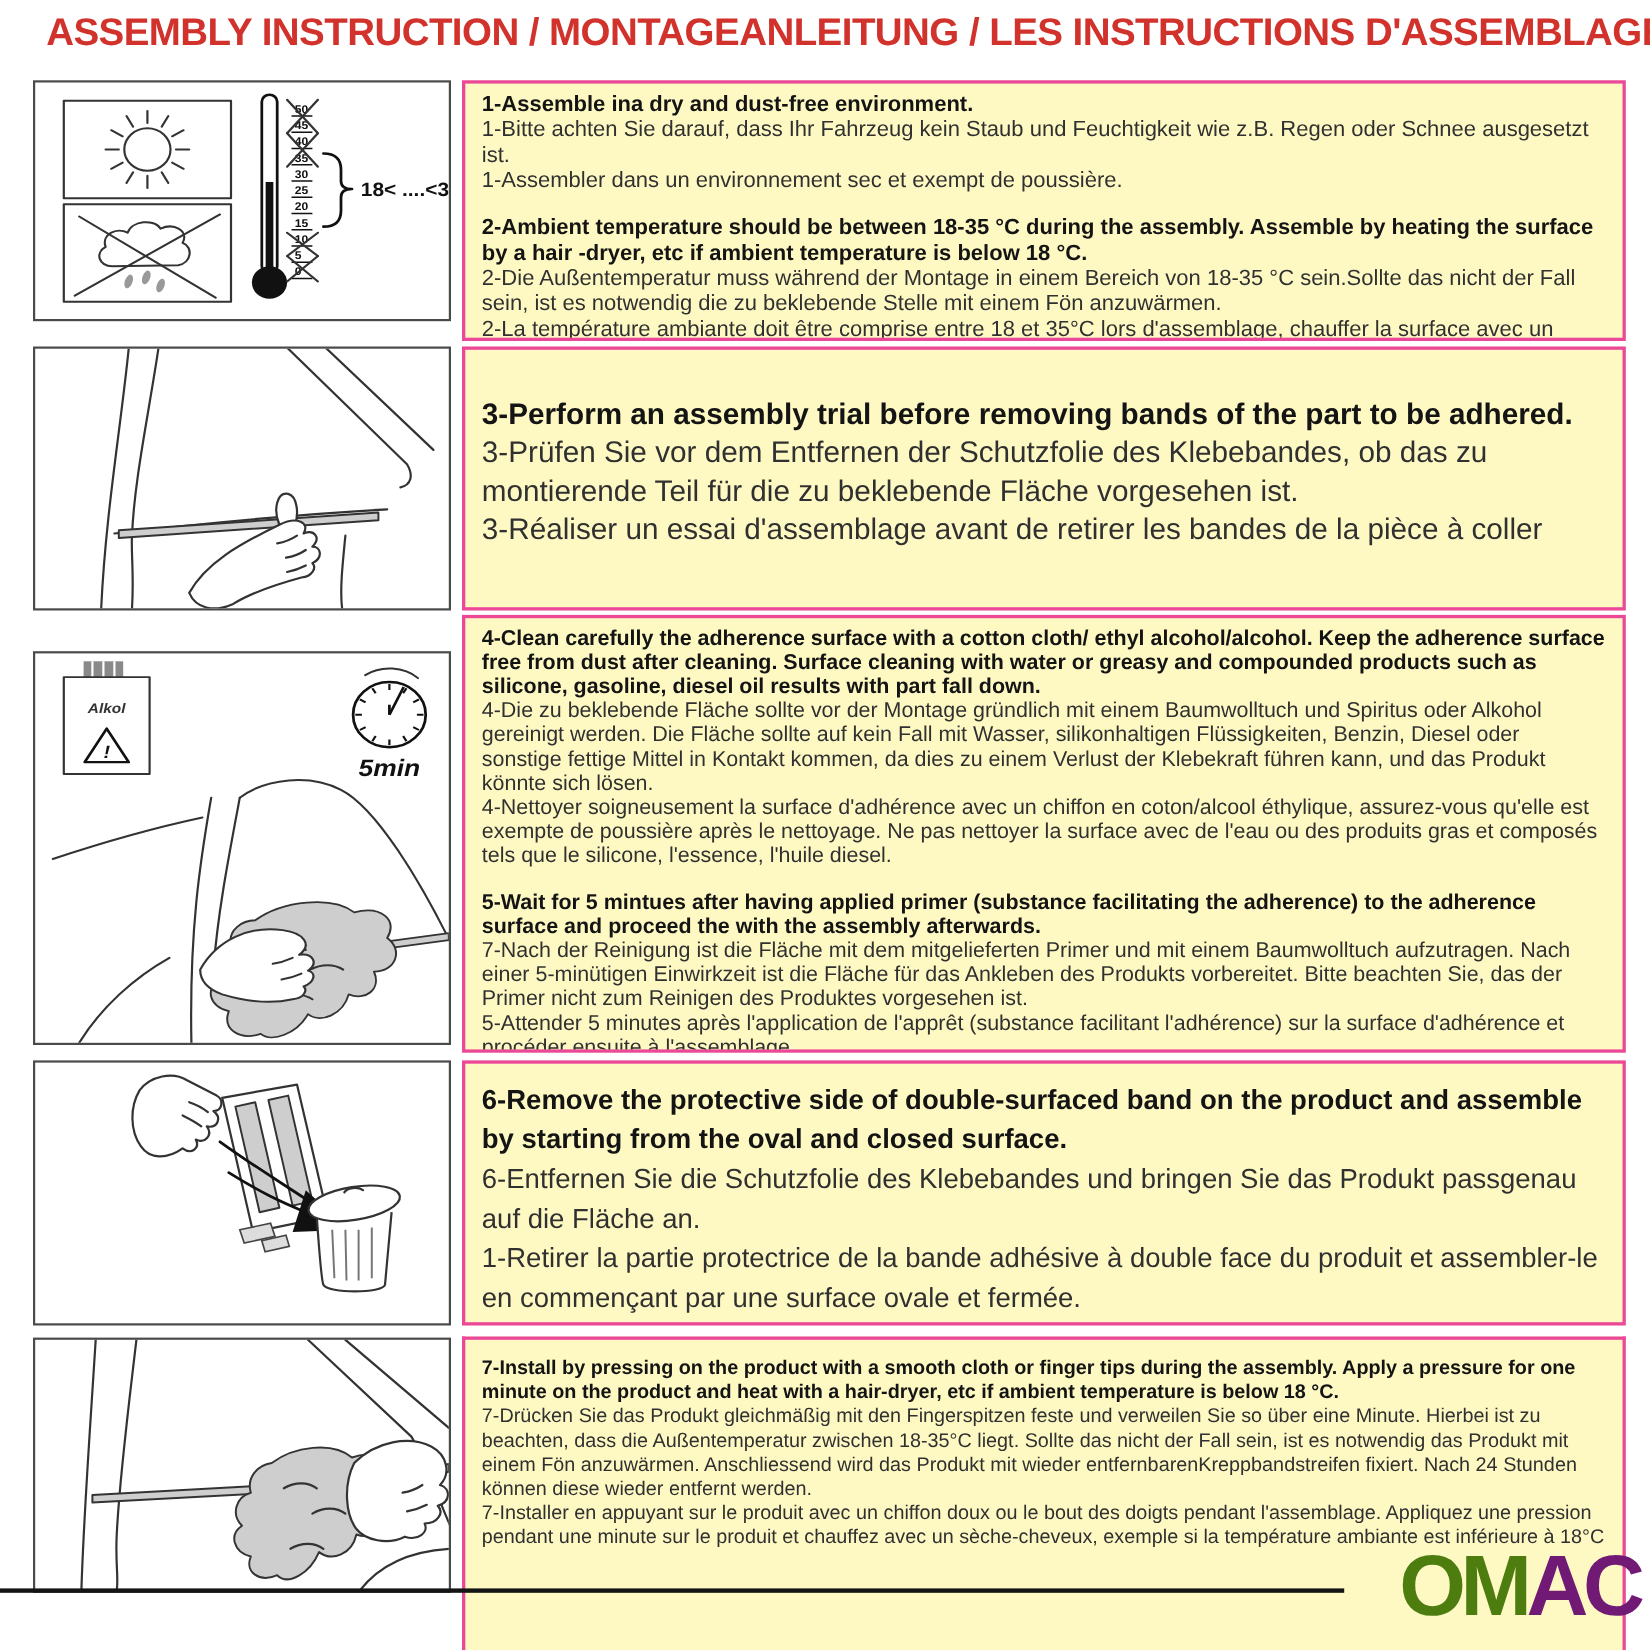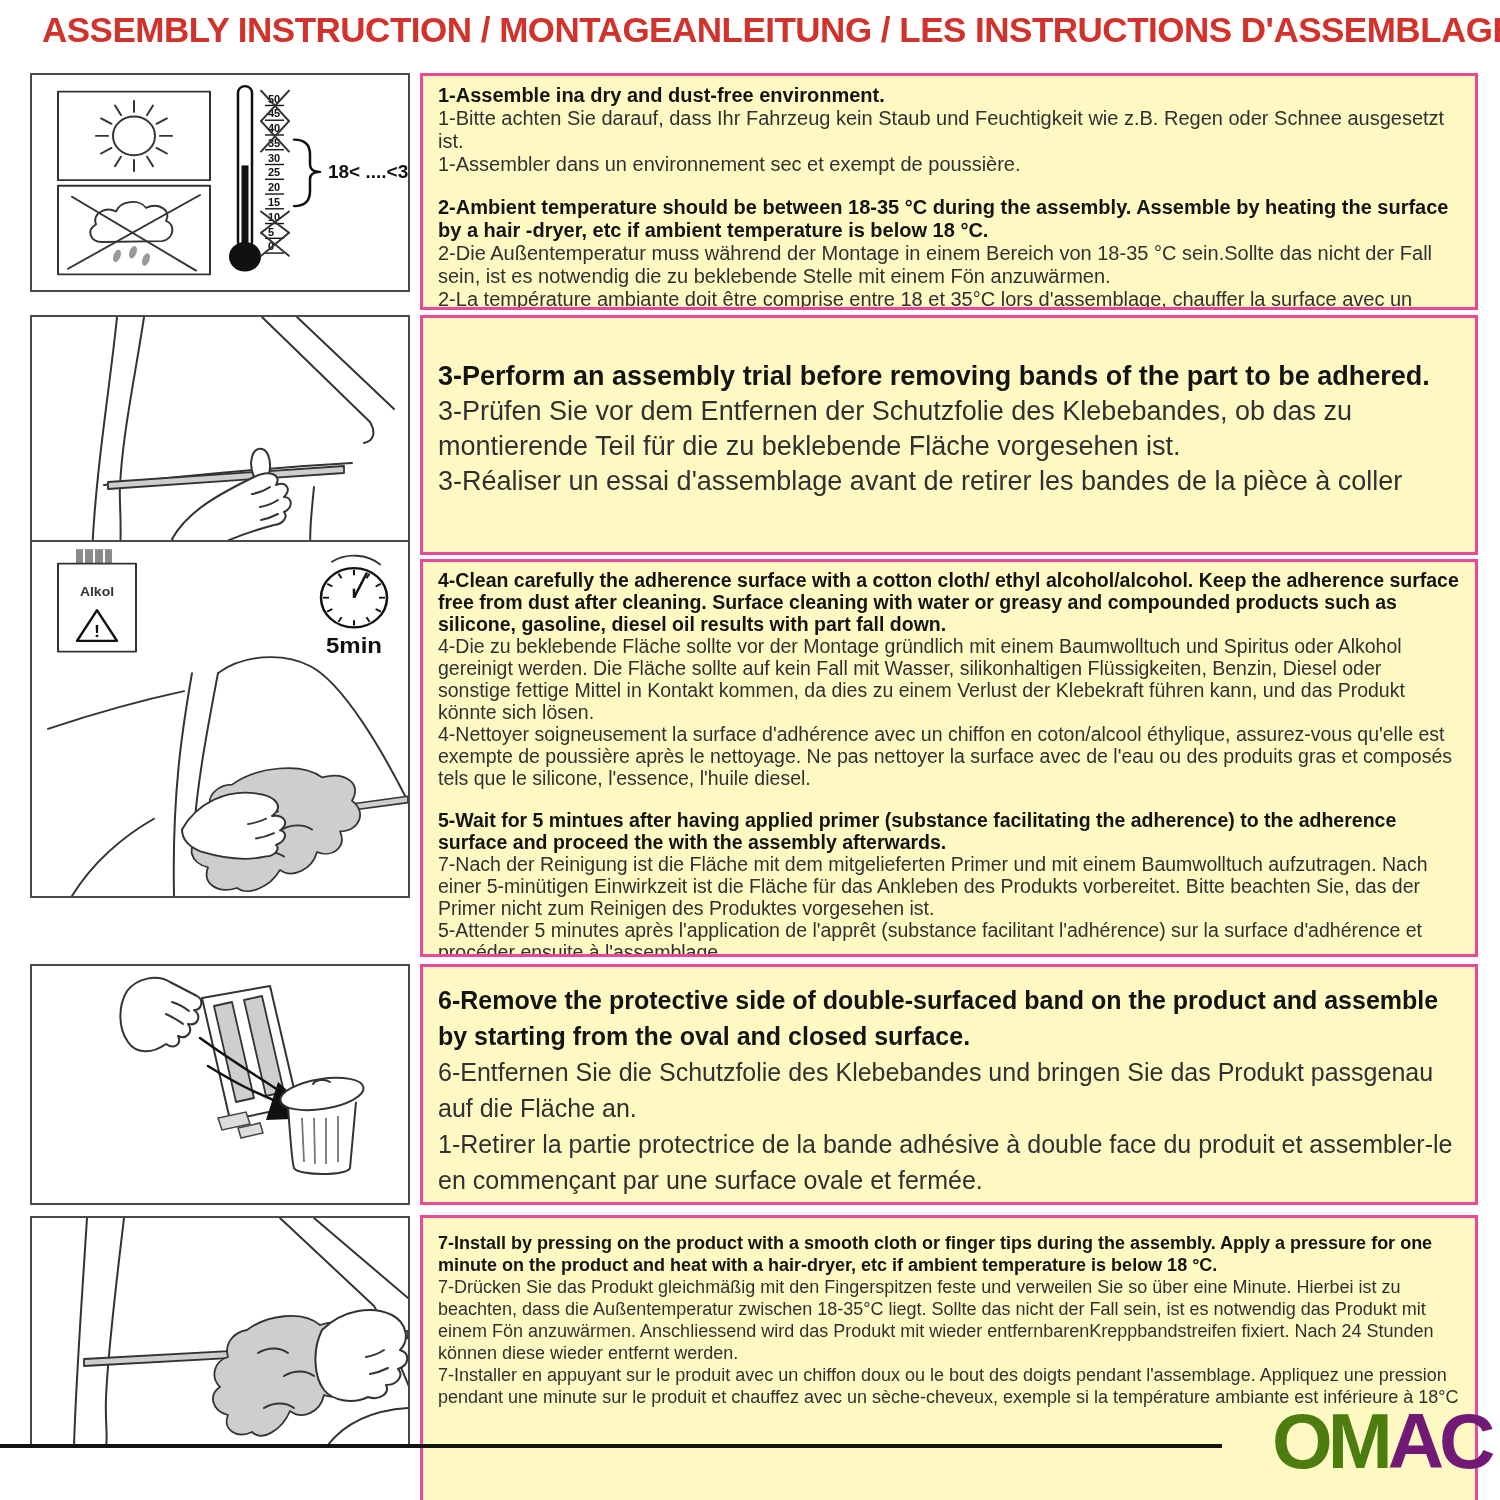--- a/index.html
+++ b/index.html
@@ -22,7 +22,7 @@
   .t2{top:315px;height:240px;padding:0 16px 12px 15px;font-size:27px;line-height:35px;color:#303030;
       display:flex;flex-direction:column;justify-content:center;}
   
-  .i3{top:540px;height:358px;}
+  .i3{top:592px;height:358px;font-style:italic;}
   .t3{top:559px;height:398px;padding:7px 16px 0 15px;font-size:19.5px;line-height:22px;color:#303030;}
   
   .i4{top:964px;height:241px;}

